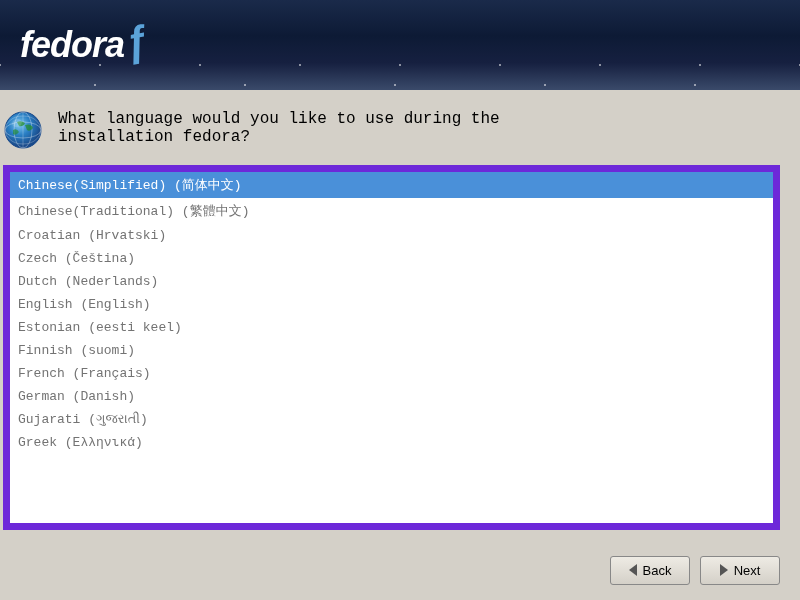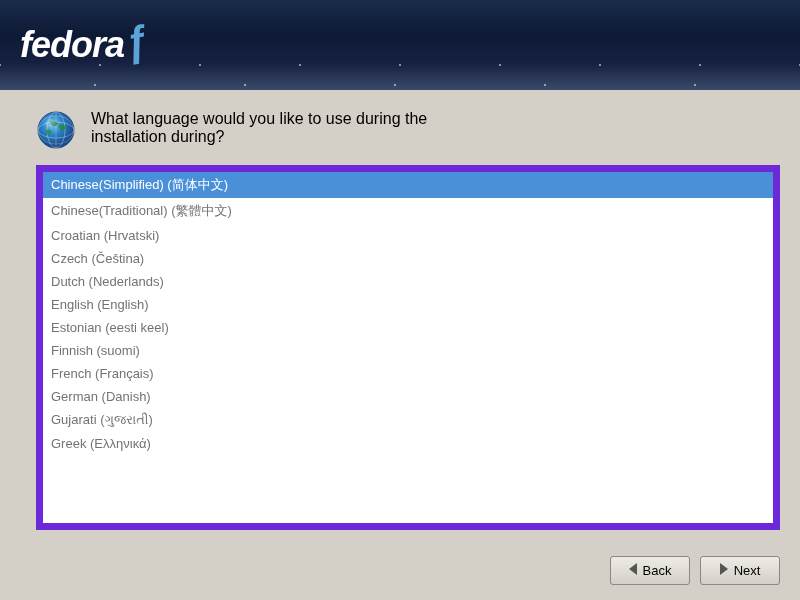--- a/index.html
+++ b/index.html
@@ -73,9 +73,10 @@
     #main-content {
       flex: 1;
       background-color: #d4d0c8;
-      padding: 20px 20px 10px 36px;
+      padding: 20px 20px 10px 3px;
       display: flex;
       flex-direction: column;
+      font-family: Liberation Mono, monospace;
     }
 
     #question-section {

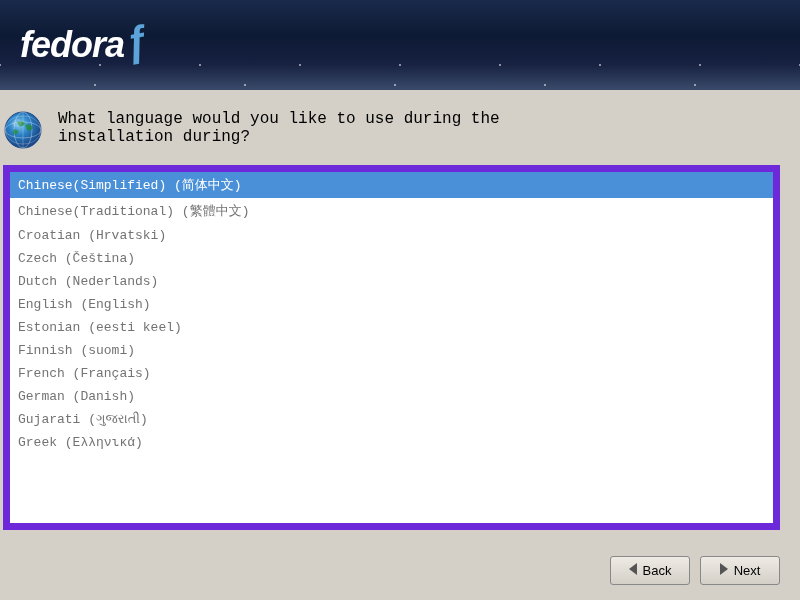--- a/index.html
+++ b/index.html
@@ -214,7 +214,7 @@
     </svg>
     <div>
       <div>What language would you like to use during the</div>
-      <div>installation during?</div>
+      <div>installation fedora?</div>
     </div>
   </div>
 

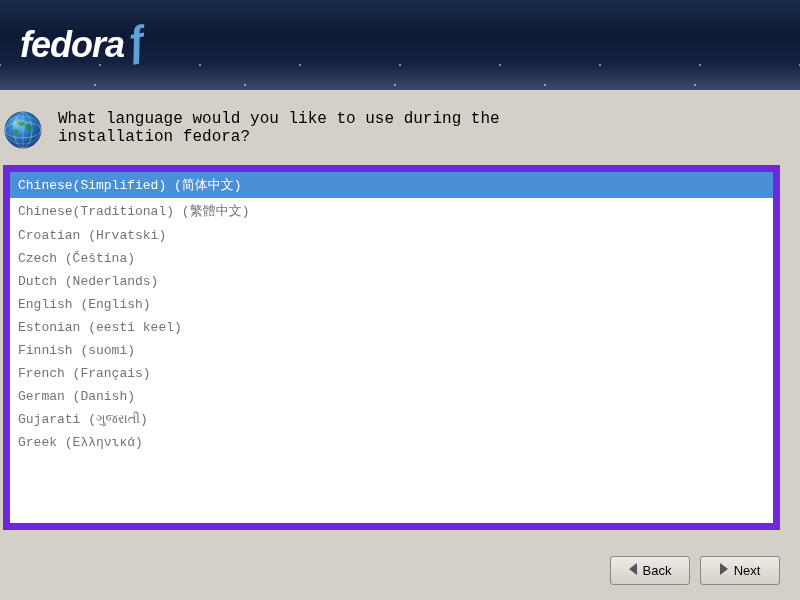--- a/index.html
+++ b/index.html
@@ -154,6 +154,7 @@
       border-radius: 3px;
       cursor: pointer;
       display: flex;
+      align-items: center;
       gap: 6px;
       min-width: 80px;
       justify-content: center;

